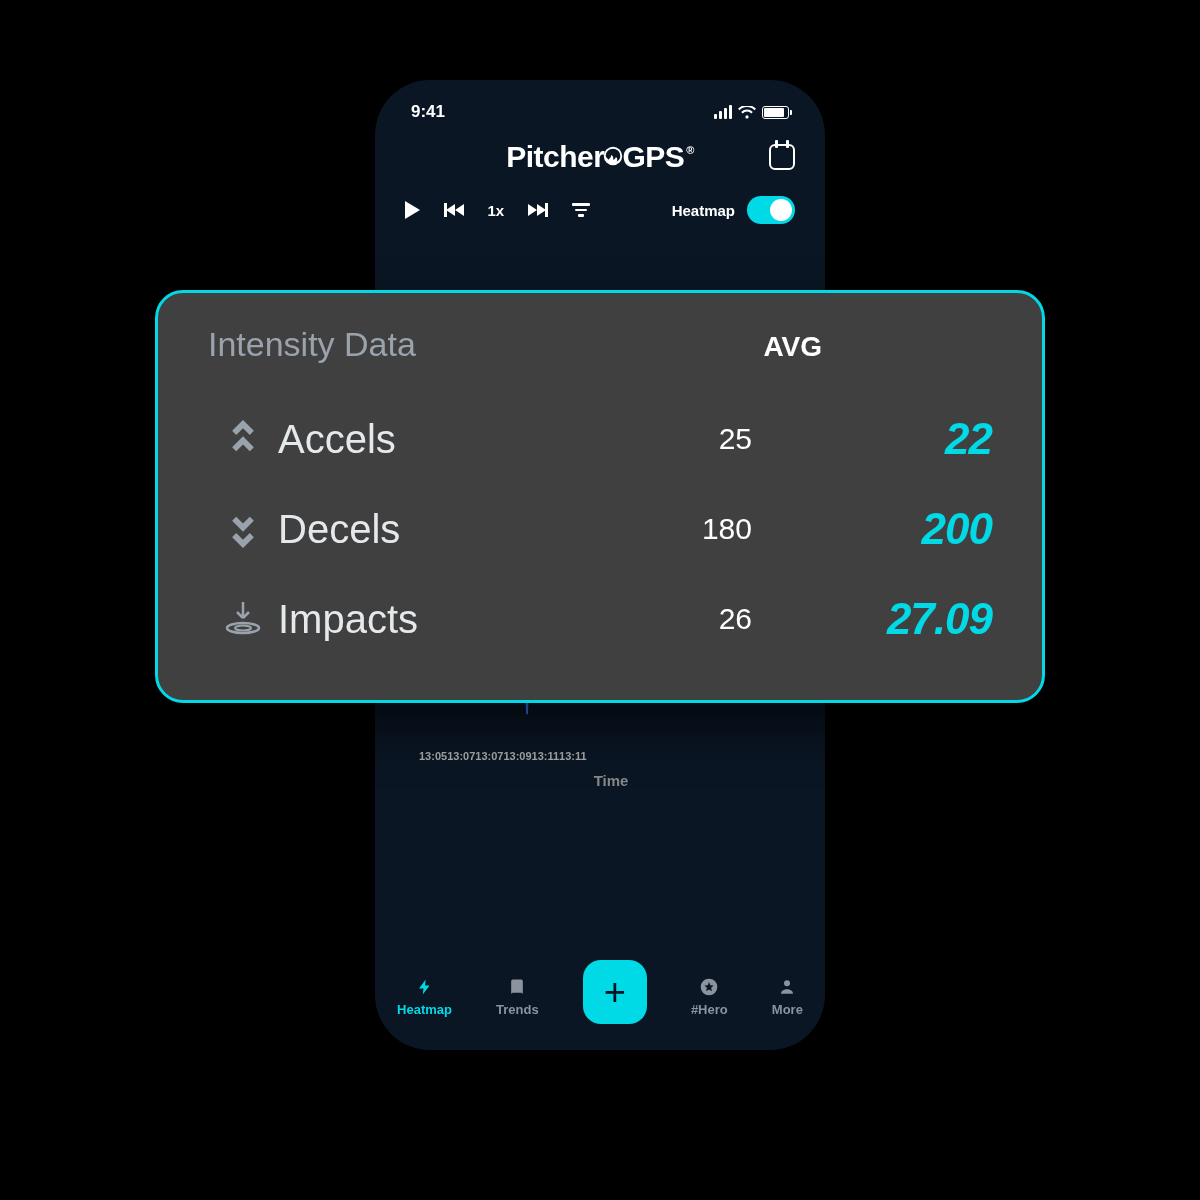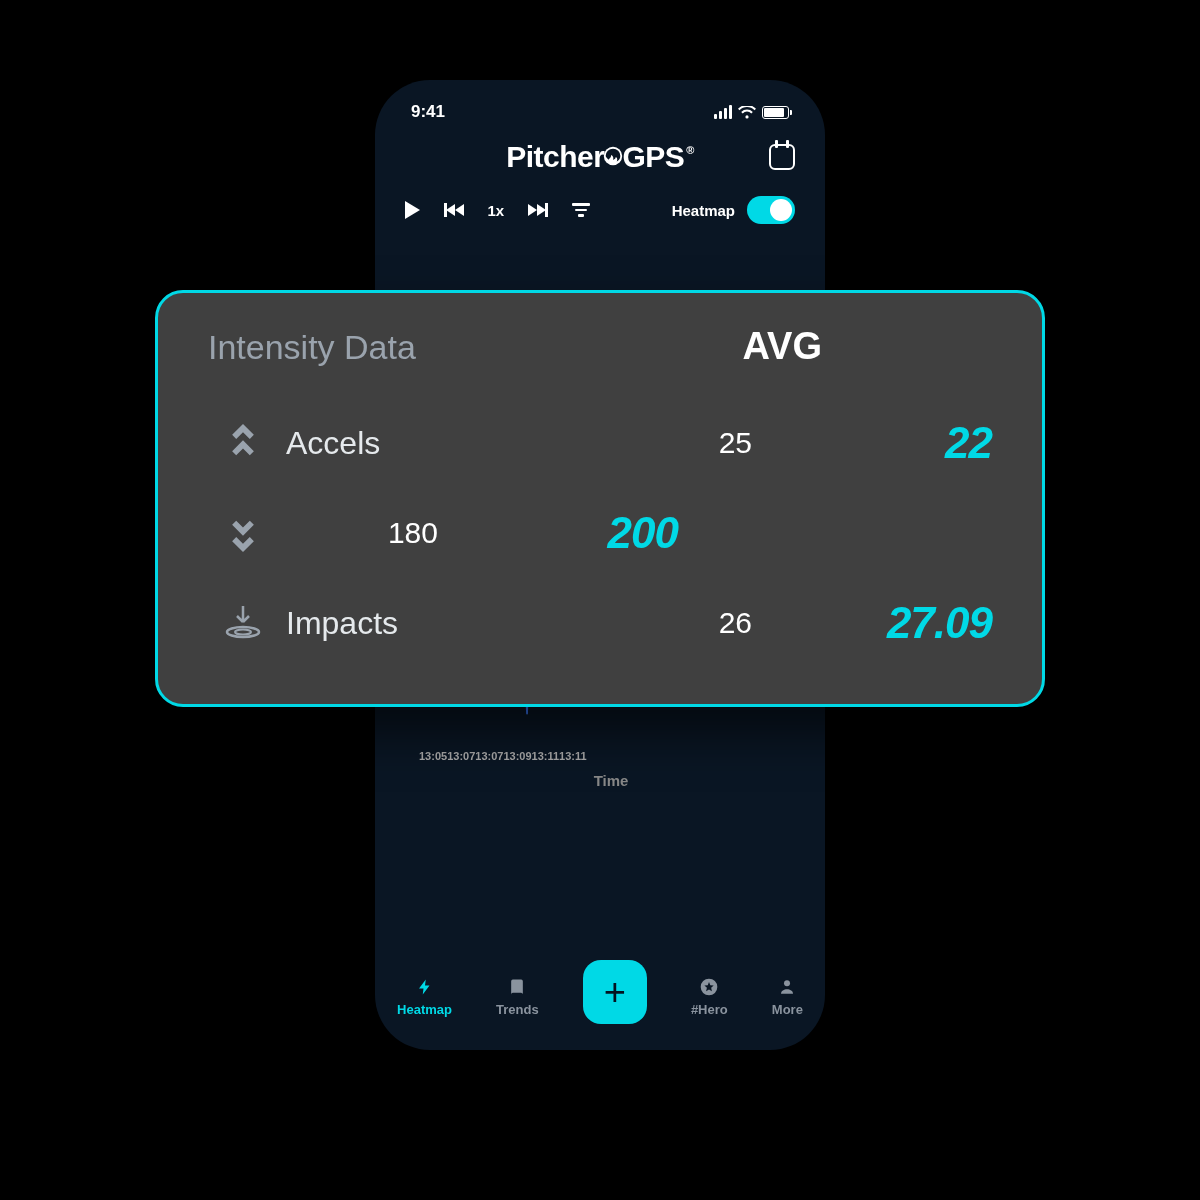--- a/index.html
+++ b/index.html
@@ -109,7 +109,7 @@
 }
 .card-head { display:flex; align-items:baseline; margin-bottom:30px; }
 .card-title { font-size:34px; color:#9aa3ad; font-weight:500; flex:1; }
-.card-avg { font-size:38px; font-weight:700; color:#fff; margin-right:170px;}
+.card-avg { font-size:28px; font-weight:700; color:#fff; margin-right:170px;}
 .row { display:flex; align-items:center; padding:20px 0; }
 .row-ico { width:70px; color:#9aa3ad; display:flex; justify-content:center;}
 .row-label { font-size:32px; font-weight:500; color:#e5e9ec; flex:1;margin-left:8px;}

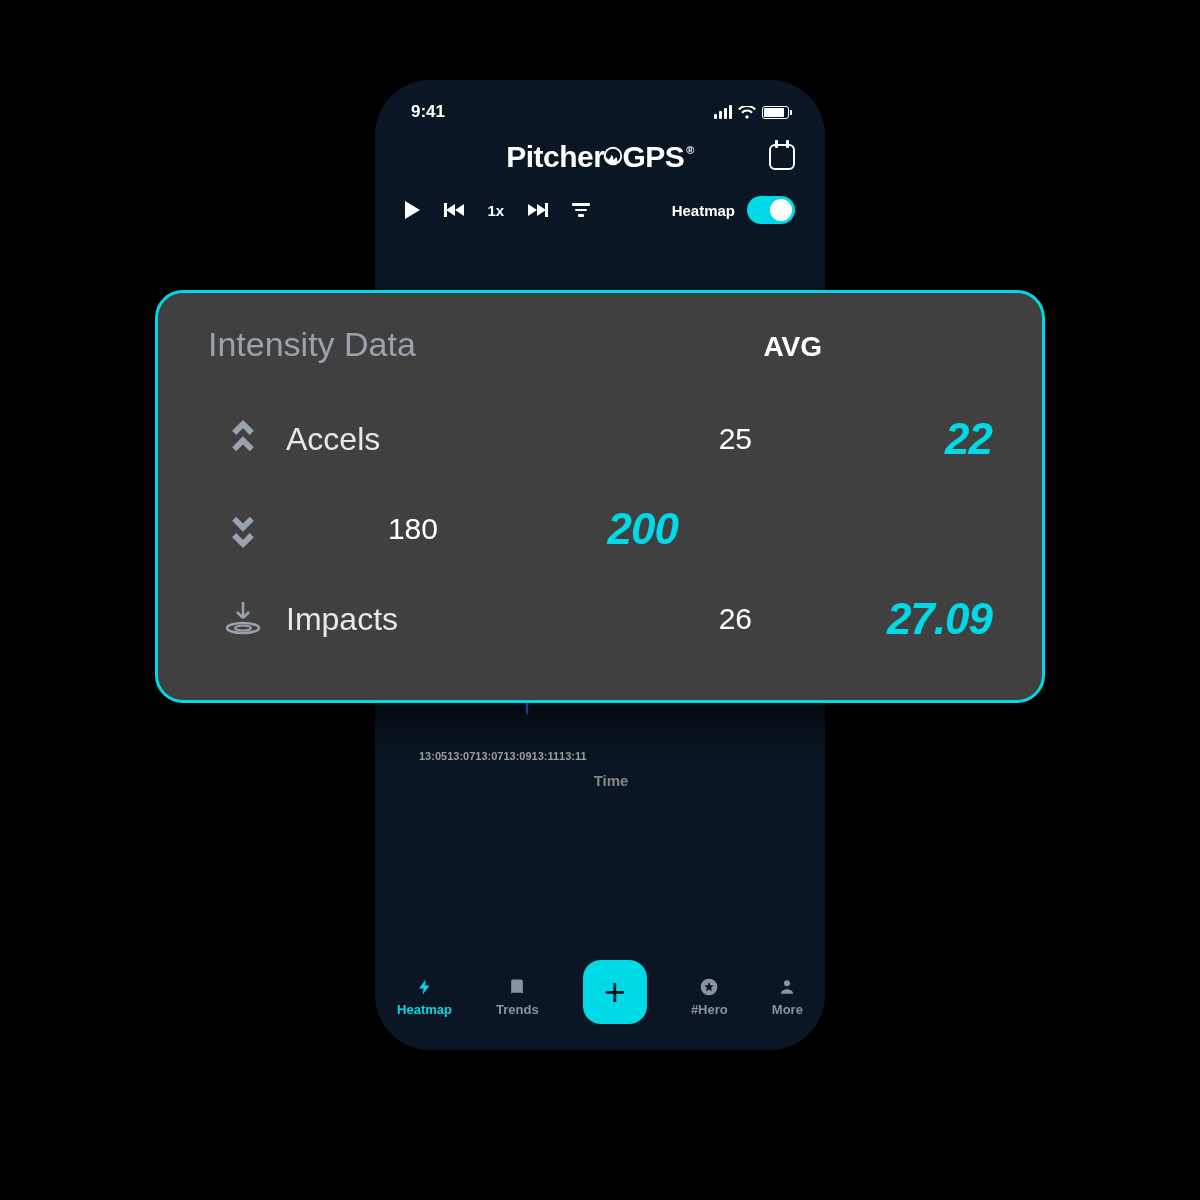--- a/index.html
+++ b/index.html
@@ -112,7 +112,7 @@
 .card-avg { font-size:28px; font-weight:700; color:#fff; margin-right:170px;}
 .row { display:flex; align-items:center; padding:20px 0; }
 .row-ico { width:70px; color:#9aa3ad; display:flex; justify-content:center;}
-.row-label { font-size:32px; font-weight:500; color:#e5e9ec; flex:1;margin-left:8px;}
+.row-label { font-size:40px; font-weight:500; color:#e5e9ec; flex:1;}
 .row-avg { font-size:30px; text-align:right; width:160px; color:#fff; margin-right: 30px;}
 .row-val { font-size:44px; font-weight:900; color:#00d9e6; font-style:italic; width:210px; text-align:right; letter-spacing:-1px;}
 

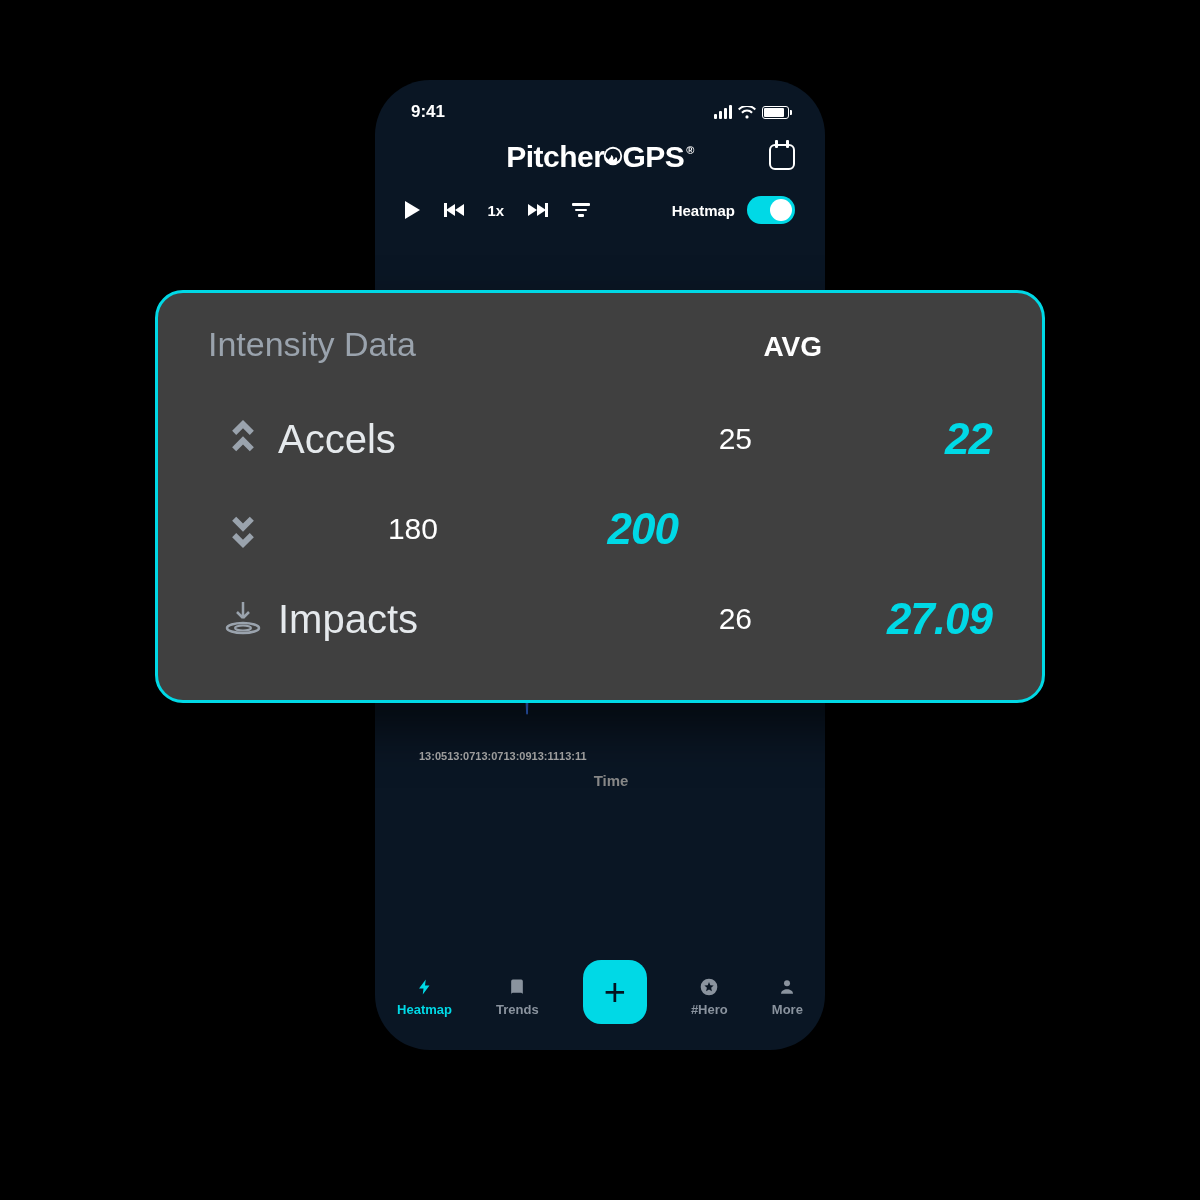--- a/index.html
+++ b/index.html
@@ -274,6 +274,7 @@
           <path fill="currentColor" d="M12 16l8-8-3-3-5 5-5-5-3 3z"></path>
         </svg>
     </div>
+    <div class="row-label">Decels</div>
     <div class="row-avg">180</div>
     <div class="row-val">200</div>
   </div>

